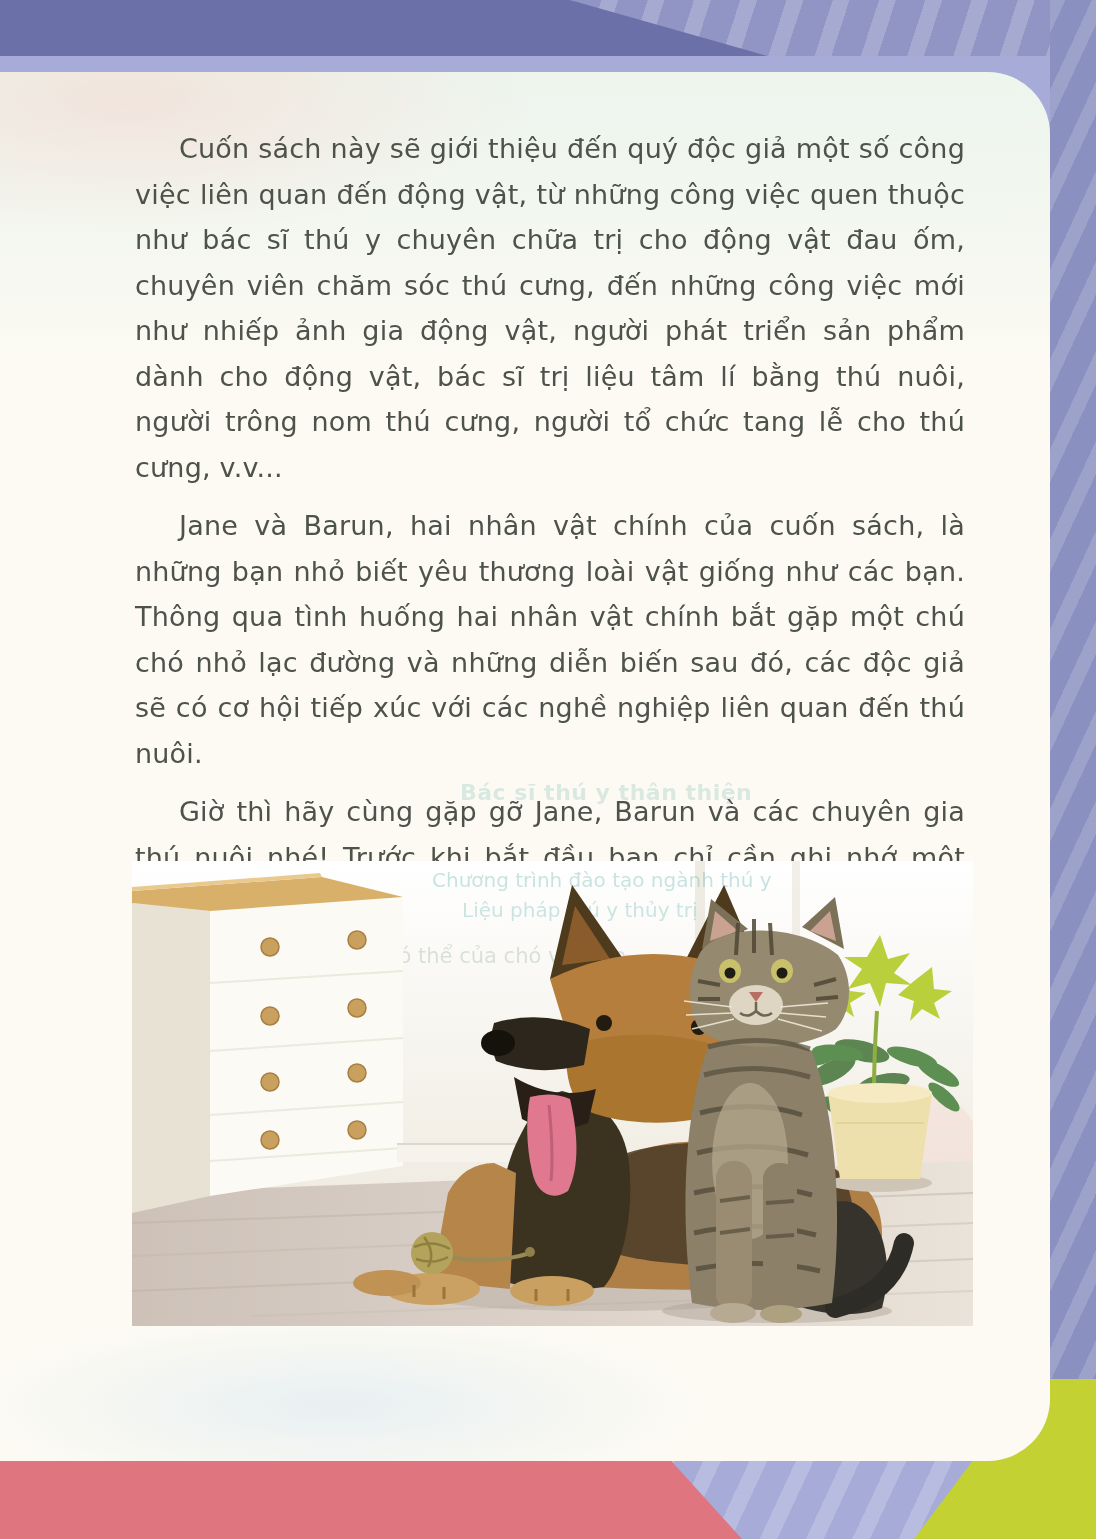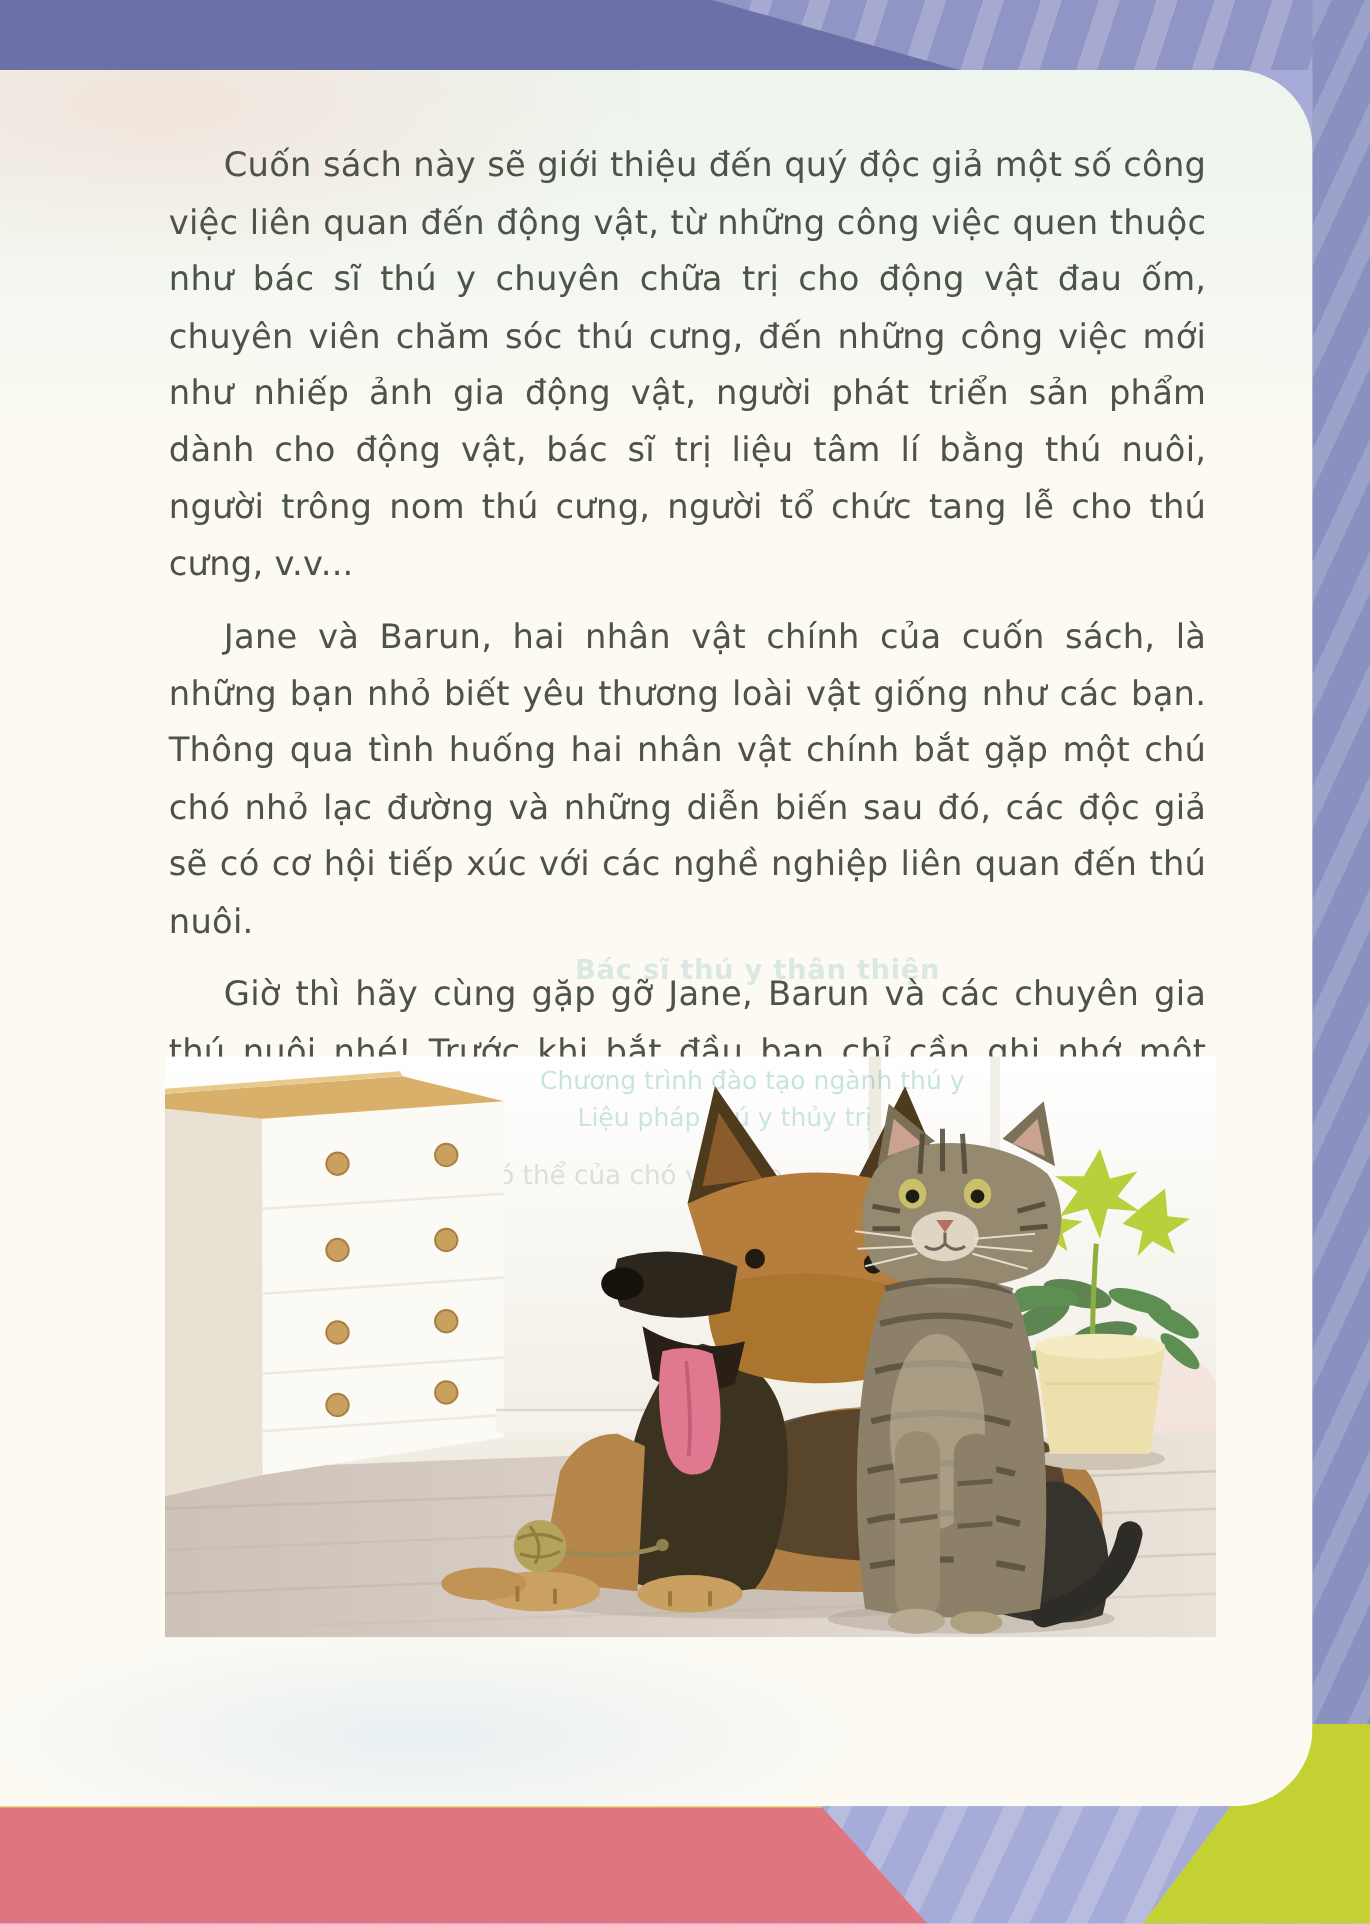--- a/index.html
+++ b/index.html
@@ -23,7 +23,7 @@
     clip-path:polygon(0 0, 655px 0, 742px 96px, 0 96px); z-index:1; }
 
   
-  .card { position:absolute; left:0; top:56px; width:1050px; height:1389px;
+  .card { position:absolute; left:0; top:72px; width:1050px; height:1389px;
     background:#fcfaf3; border-radius:0 62px 62px 0; z-index:2;
     background-image:
       radial-gradient(ellipse 560px 190px at 12% 2%, rgba(244,214,206,.55), rgba(244,214,206,0) 72%),

